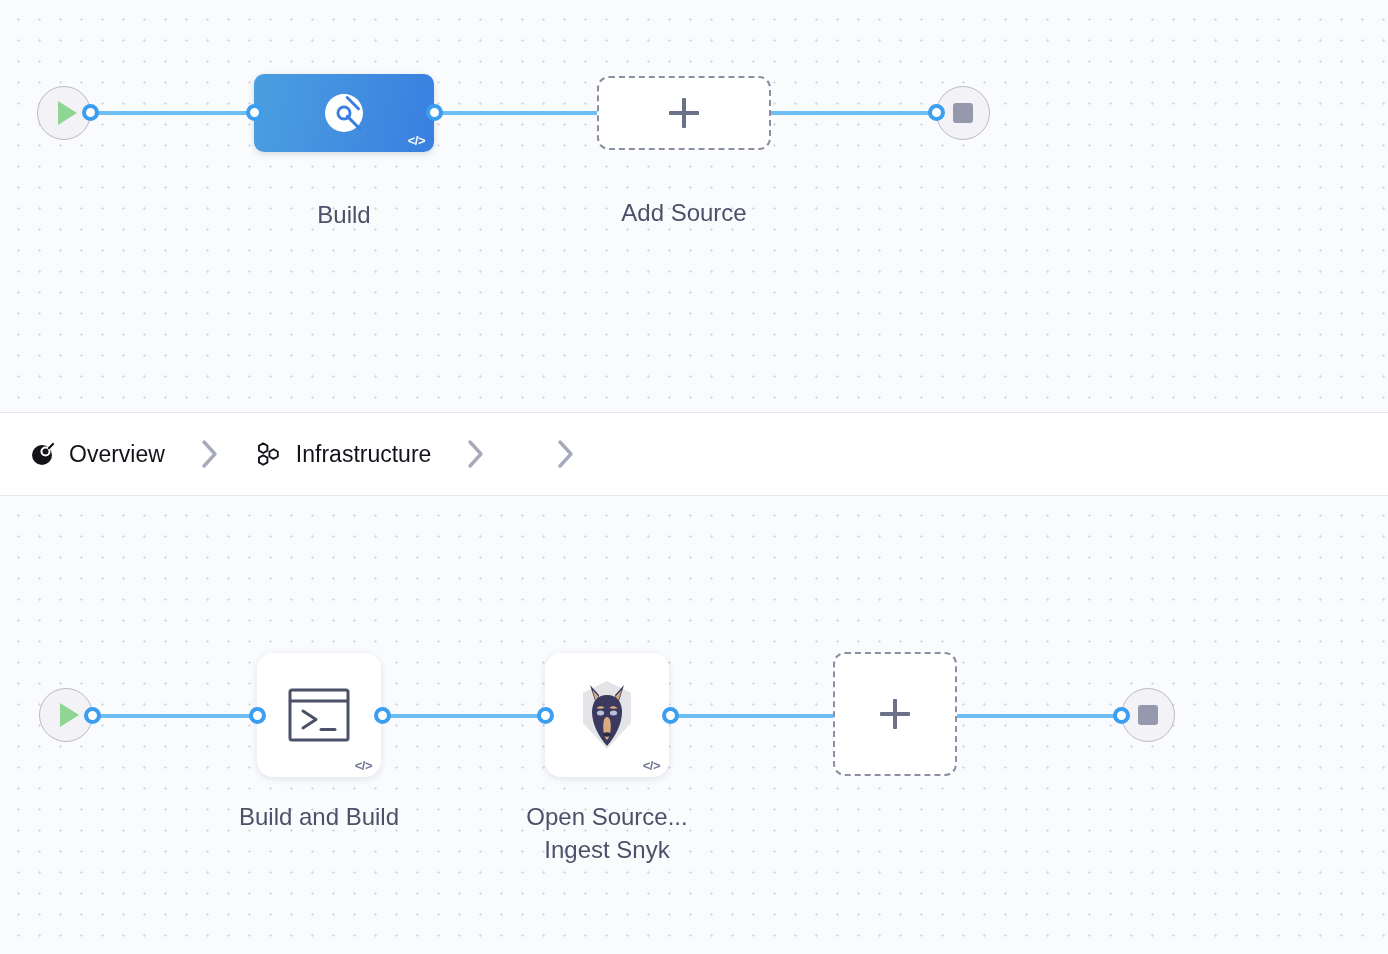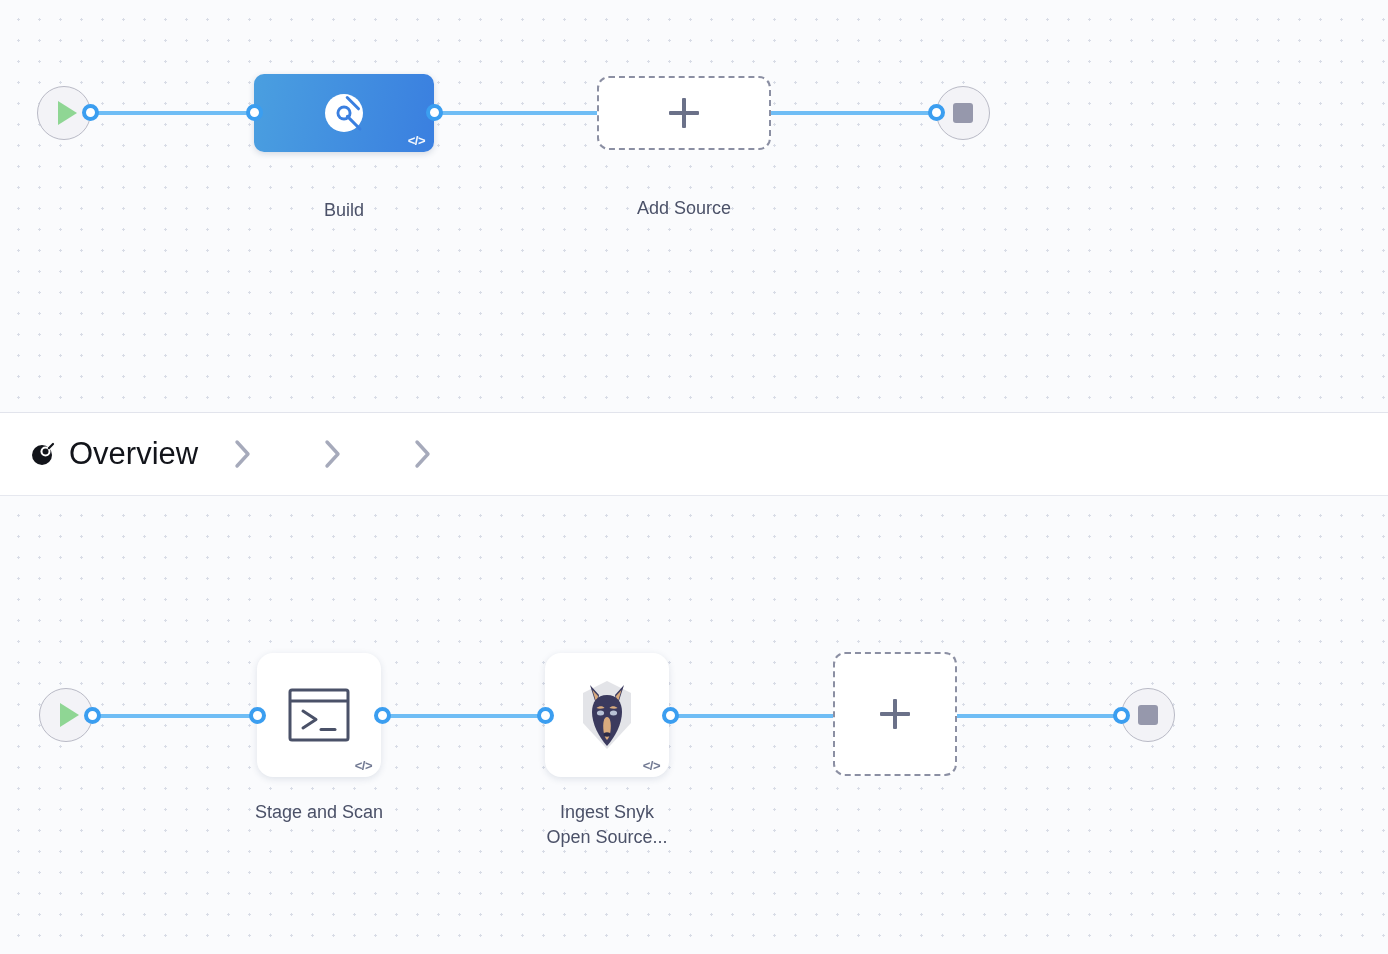--- a/index.html
+++ b/index.html
@@ -150,7 +150,7 @@
   .node-label {
     position: absolute;
     text-align: center;
-    font-size: 18px;
+    font-size: 24px;
     color: #4b5168;
     line-height: 1.38;
     z-index: 3;

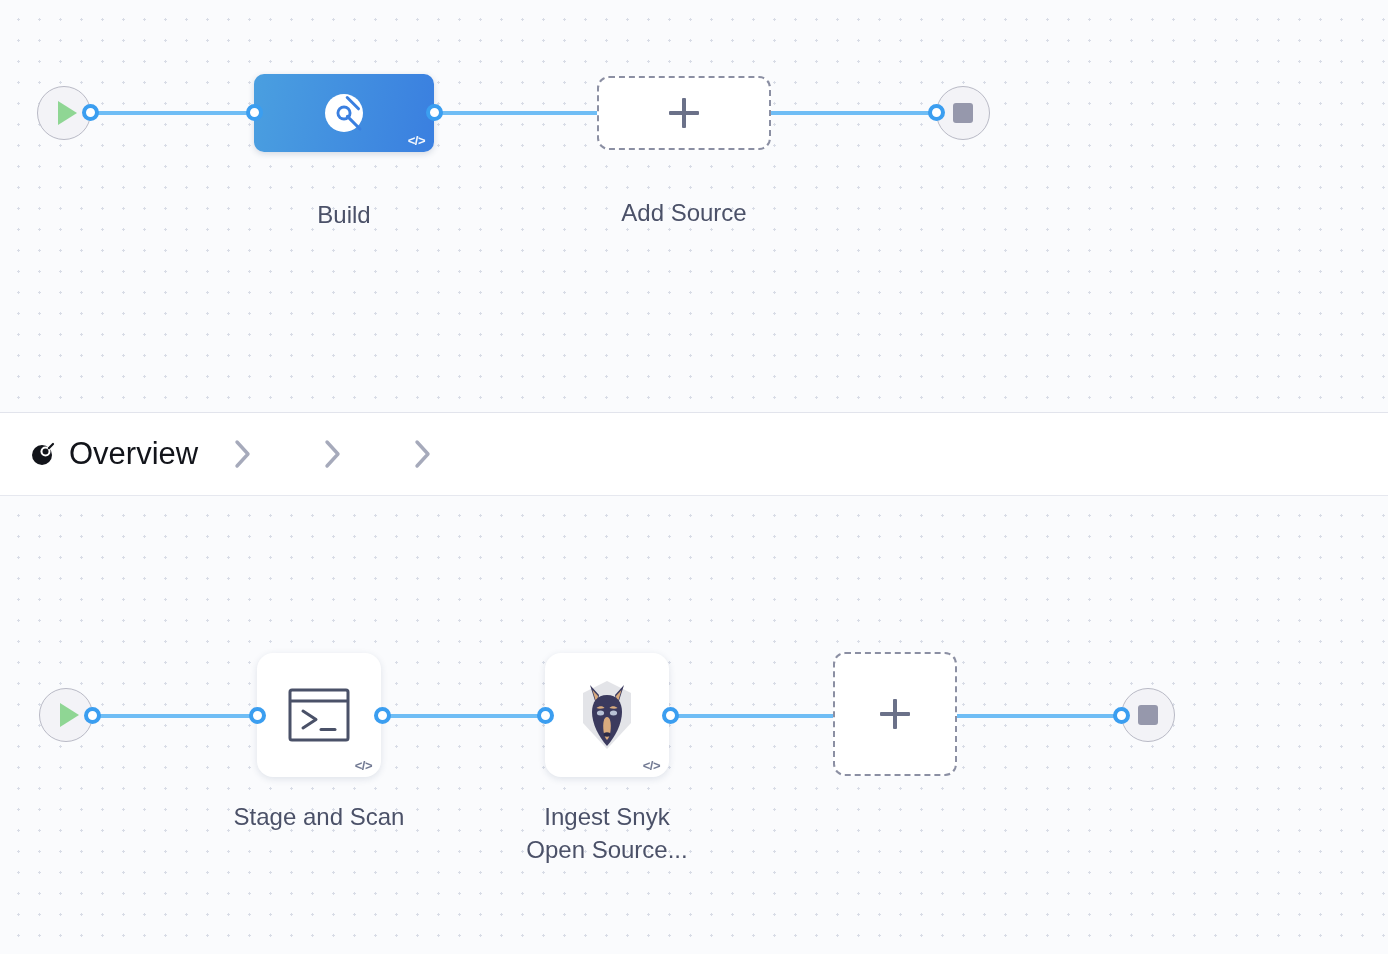--- a/index.html
+++ b/index.html
@@ -180,7 +180,7 @@
     cursor: pointer;
   }
   .tab-label {
-    font-size: 31px;
+    font-size: 23px;
     color: #12141a;
     white-space: nowrap;
   }

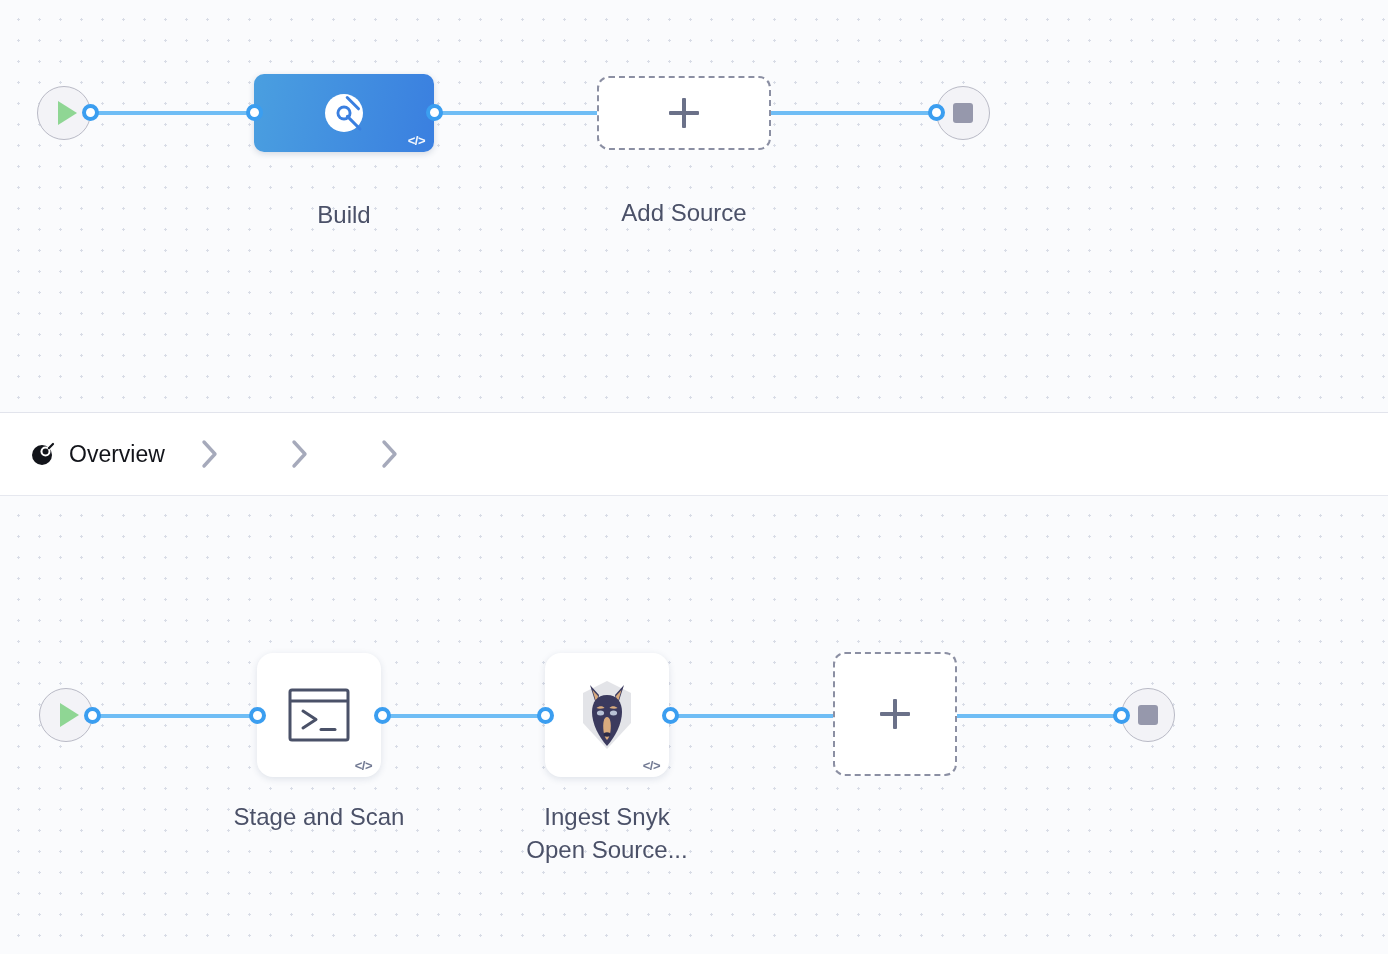--- a/index.html
+++ b/index.html
@@ -263,6 +263,18 @@
       </svg>
     </span>
 
+    <div class="tab">
+      <span class="tab-ico">
+        <svg width="28" height="28" viewBox="0 0 28 28">
+          <g fill="none" stroke="#12141a" stroke-width="1.9" stroke-linejoin="round">
+            <path d="M8.2 3.4 L12.4 5.8 L12.4 10.6 L8.2 13 L4 10.6 L4 5.8 Z"></path>
+            <path d="M8.2 15.2 L12.4 17.6 L12.4 22.4 L8.2 24.8 L4 22.4 L4 17.6 Z"></path>
+            <path d="M18.6 9.3 L22.8 11.7 L22.8 16.5 L18.6 18.9 L14.4 16.5 L14.4 11.7 Z"></path>
+          </g>
+        </svg>
+      </span>
+      <span class="tab-label">Infrastructure</span>
+    </div>
 
     <span class="chev">
       <svg width="22" height="34" viewBox="0 0 22 34">

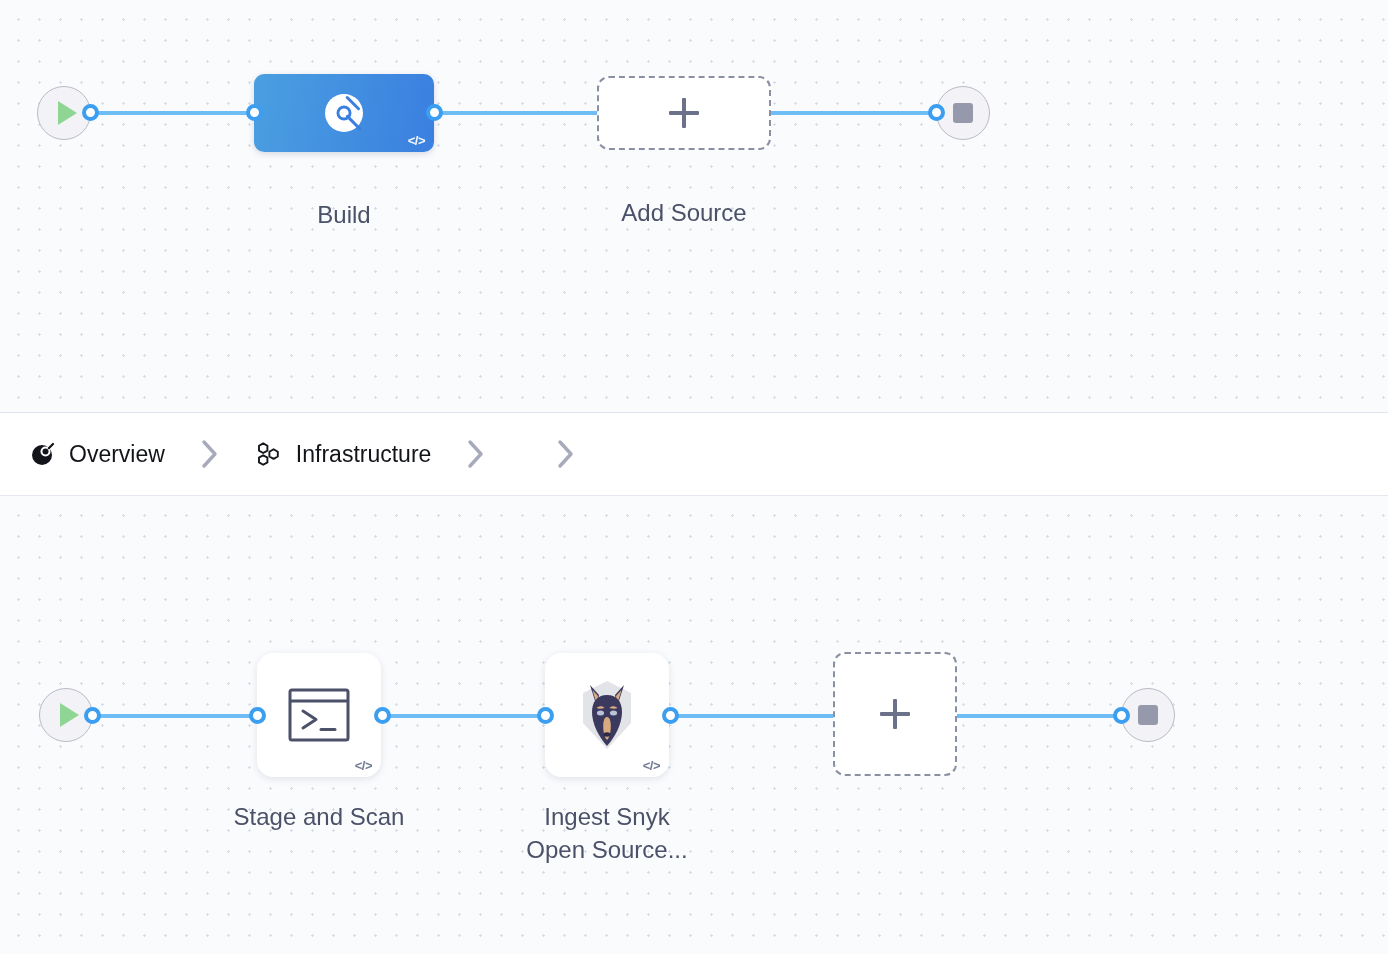--- a/index.html
+++ b/index.html
@@ -314,7 +314,7 @@
     </div>
     <div class="dot" style="left:249px; top:211px;"></div>
     <div class="dot" style="left:374px; top:211px;"></div>
-    <div class="node-label" style="left:217px; top:304px; width:204px;">Stage and Scan</div>
+    <div class="node-label" style="left:217px; top:304px; width:204px;">Build and Build</div>
 
     <div class="step-node" style="left:545px; top:157px;">
       <svg class="step-icon" width="62" height="72" viewBox="0 0 62 72">

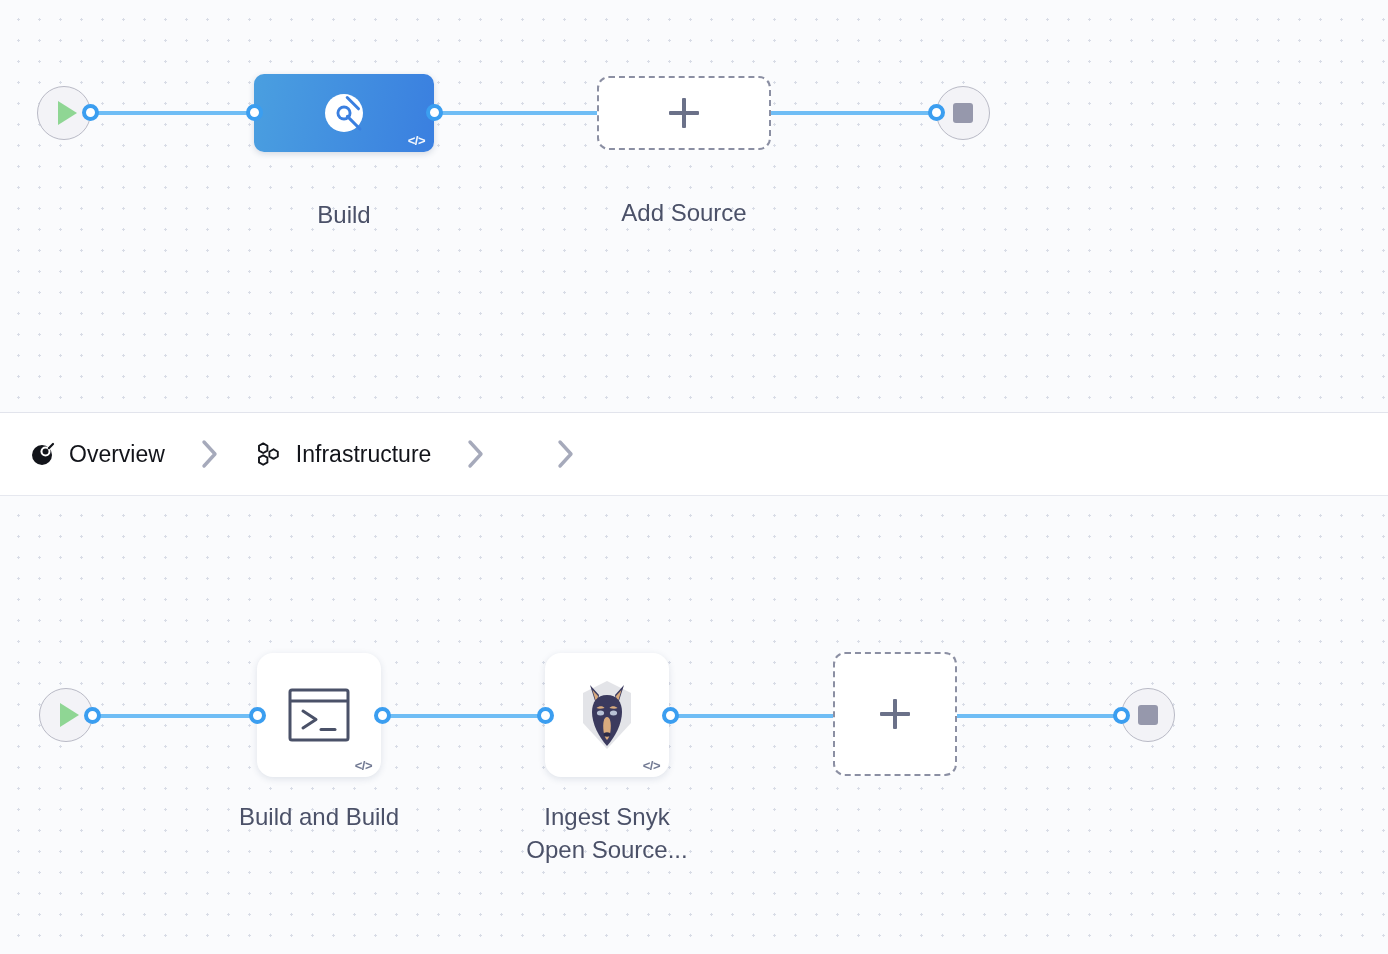--- a/index.html
+++ b/index.html
@@ -343,8 +343,8 @@
     <div class="dot" style="left:537px; top:211px;"></div>
     <div class="dot" style="left:662px; top:211px;"></div>
     <div class="node-label" style="left:505px; top:304px; width:204px;">
+      <div>Open Source...</div>
       <div>Ingest Snyk</div>
-      <div>Open Source...</div>
     </div>
 
     <div class="add-node" style="left:833px; top:156px; width:124px; height:124px;">

